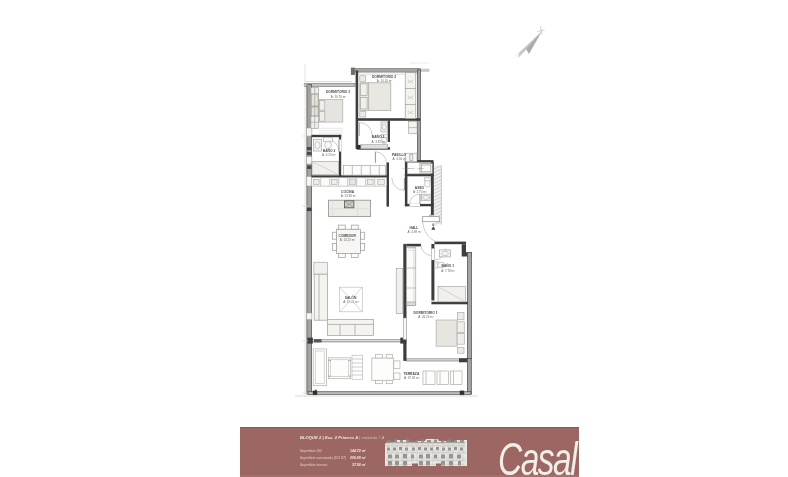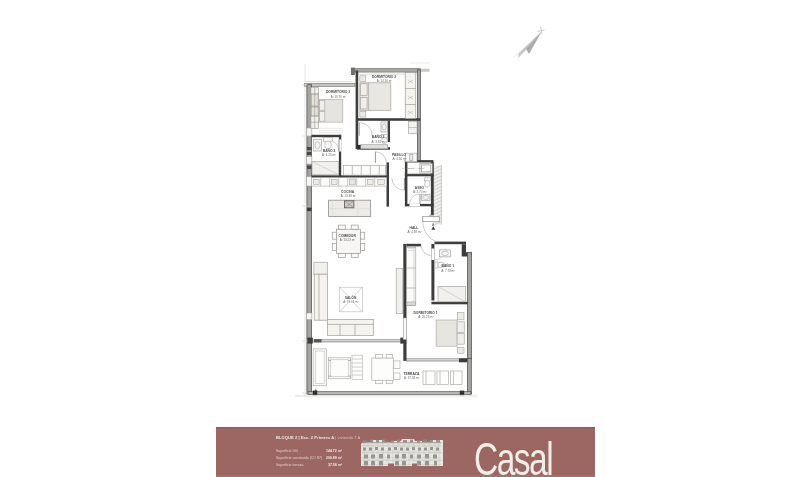--- a/index.html
+++ b/index.html
@@ -4,7 +4,7 @@
 <style>
   html,body{margin:0;padding:0;background:#ffffff;width:788px;height:477px;overflow:hidden;}
   body{font-family:"Liberation Sans", sans-serif;position:relative;}
-  .banner{position:absolute;left:216px;top:427px;width:379px;height:50px;background:#9c6663;border-top:1px solid #8a5a57;}
+  .banner{position:absolute;left:240px;top:427px;width:339px;height:50px;background:#9c6663;border-top:1px solid #8a5a57;font-style:italic;}
   .banner::after{content:"";position:absolute;left:0;bottom:0;width:100%;height:3px;background:rgba(255,255,255,0.07);}
   .btitle{position:absolute;left:60px;top:7.3px;font-size:4.0px;font-weight:bold;color:#f3e9e7;letter-spacing:.1px;}
   .btitle .lt{font-weight:normal;color:#d8c0bd;}

